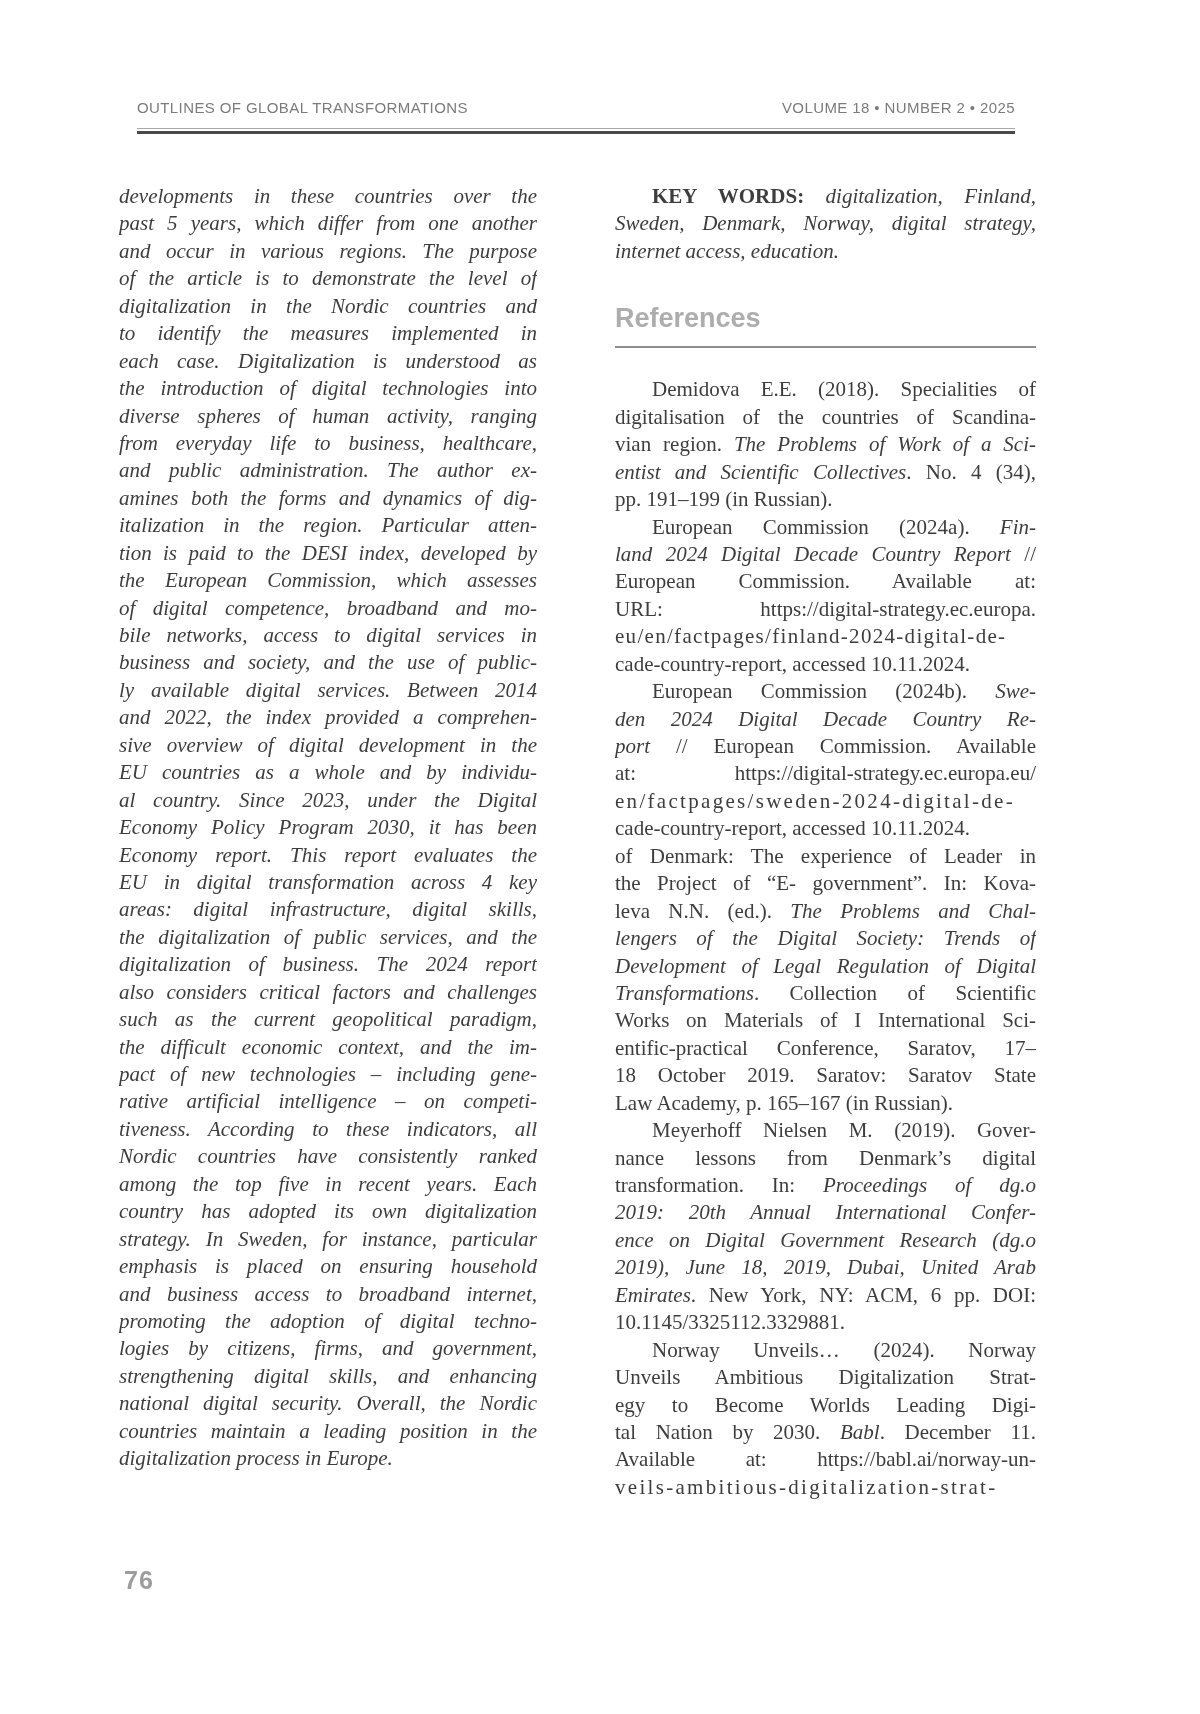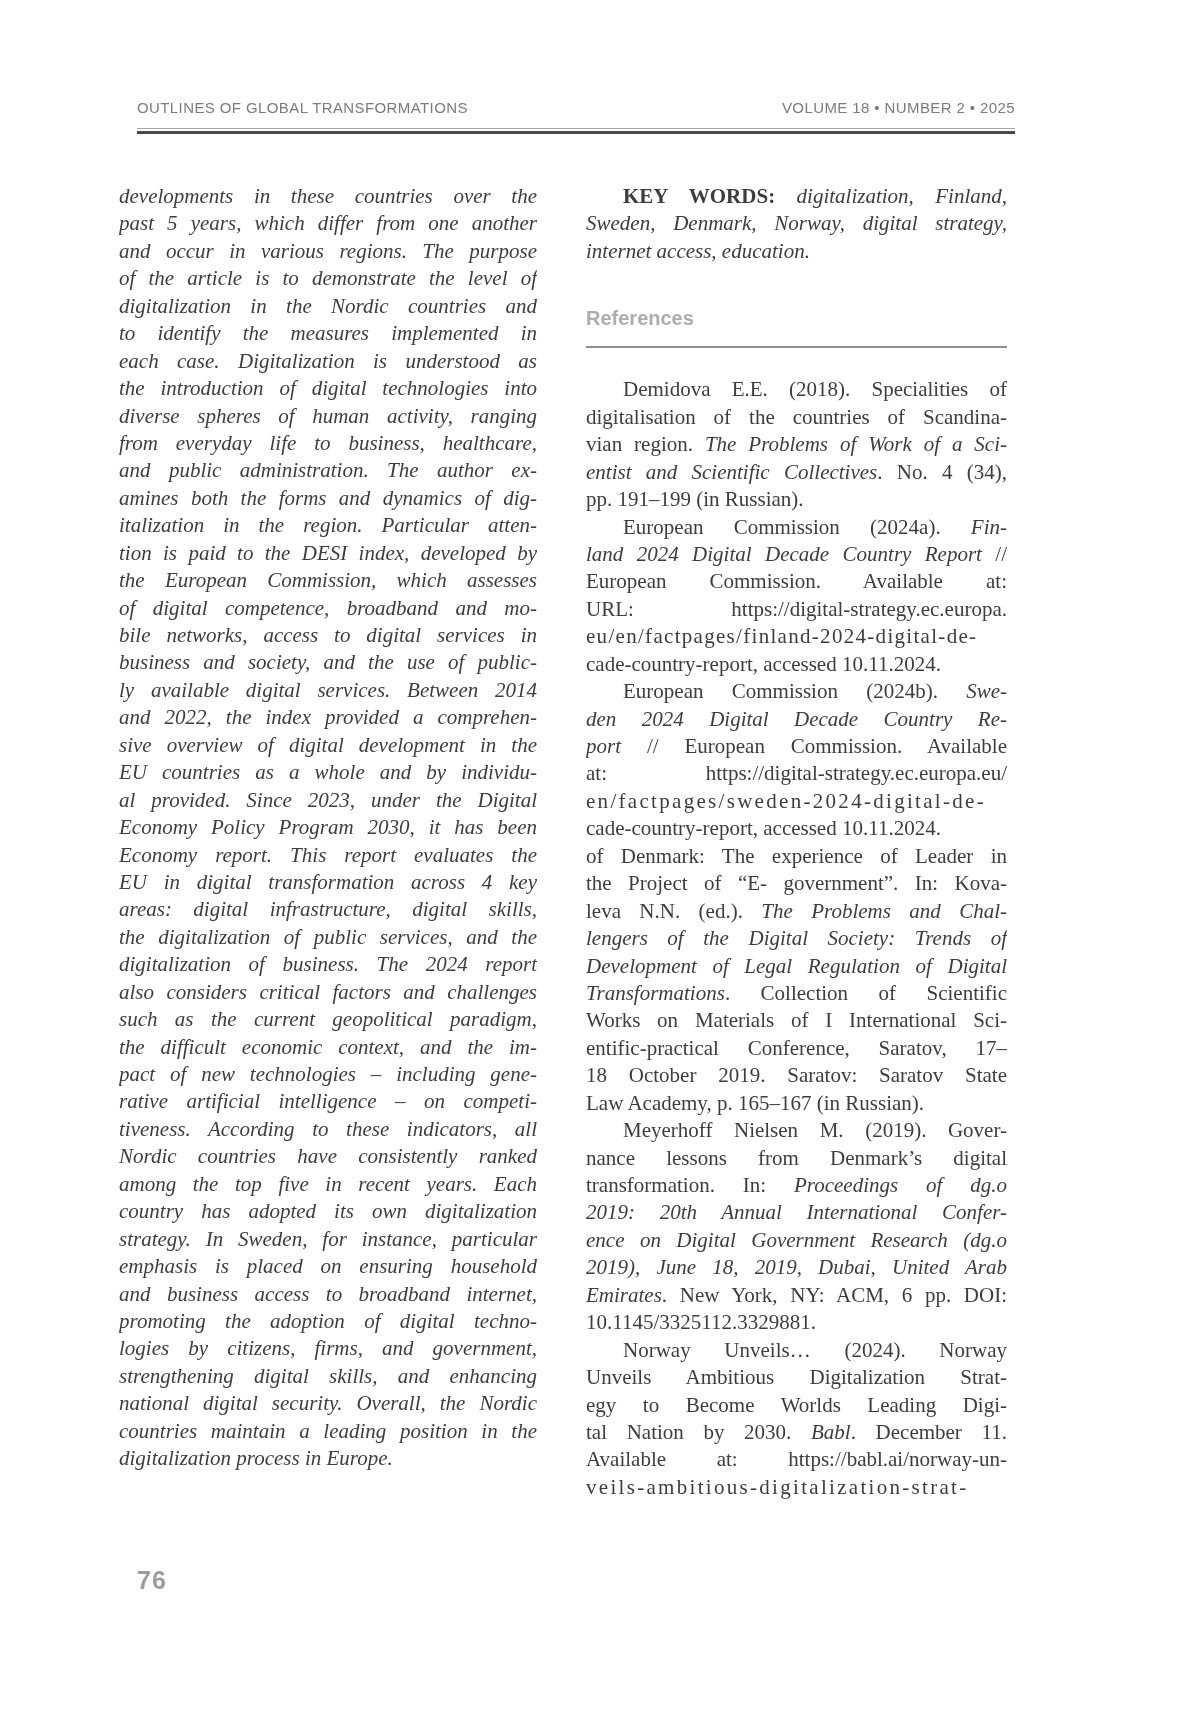--- a/index.html
+++ b/index.html
@@ -16,7 +16,7 @@
   .col{position:absolute;top:183px;font-family:"Liberation Serif","DejaVu Serif",serif;
     font-size:21px;color:#3d3d3d;}
   .col-left{left:119px;width:418px;}
-  .col-right{left:586px;width:421px;}
+  .col-right{left:615px;width:421px;}
 
   .line{line-height:27.45px;height:27.45px;overflow:hidden;text-align:justify;text-align-last:left;}
   .line.just{text-align-last:justify;}

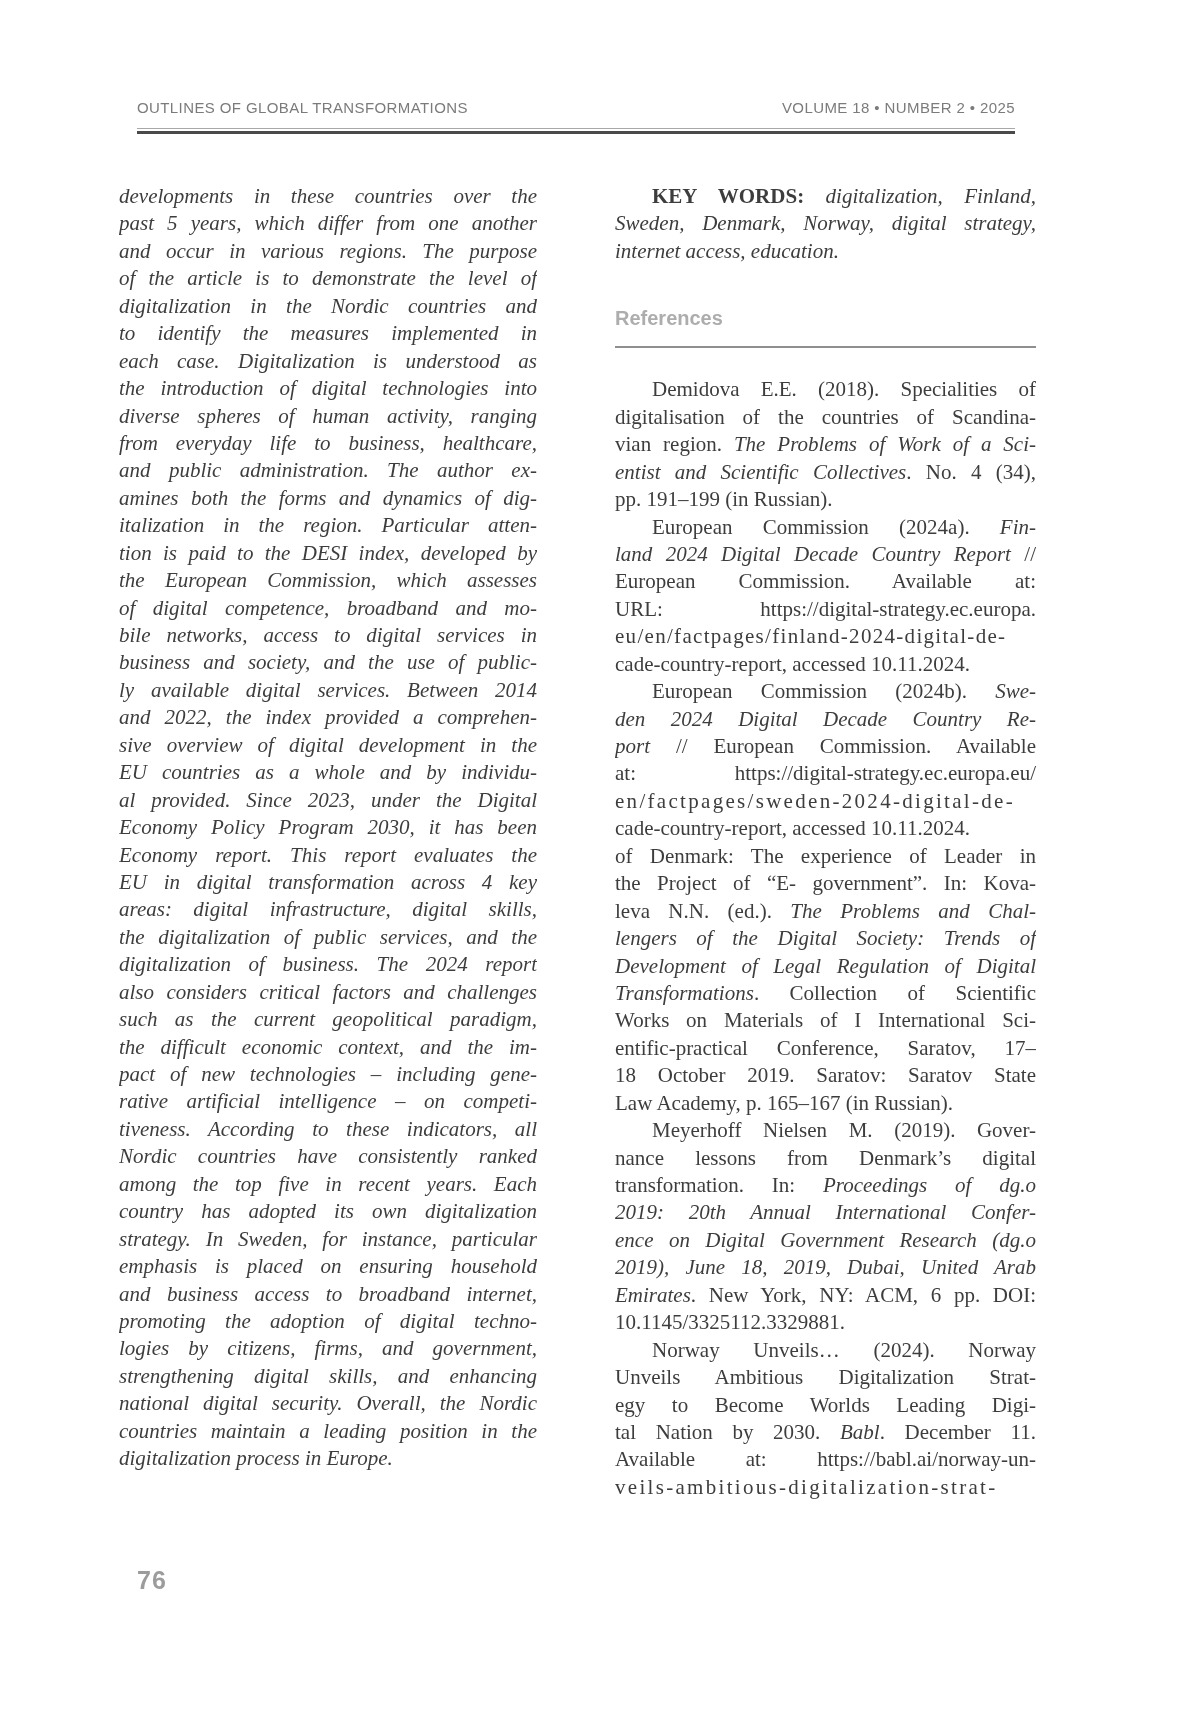--- a/index.html
+++ b/index.html
@@ -26,7 +26,7 @@
 
   
   .refs-head{margin-top:38px;font-family:"Liberation Sans",sans-serif;font-weight:700;
-    font-size:20px;line-height:30px;color:#adadad;}
+    font-size:27px;line-height:30px;color:#adadad;}
   .refs-rule{height:2px;background:#8f8f8f;margin-top:13px;}
   .refs-body{margin-top:28px;}
 

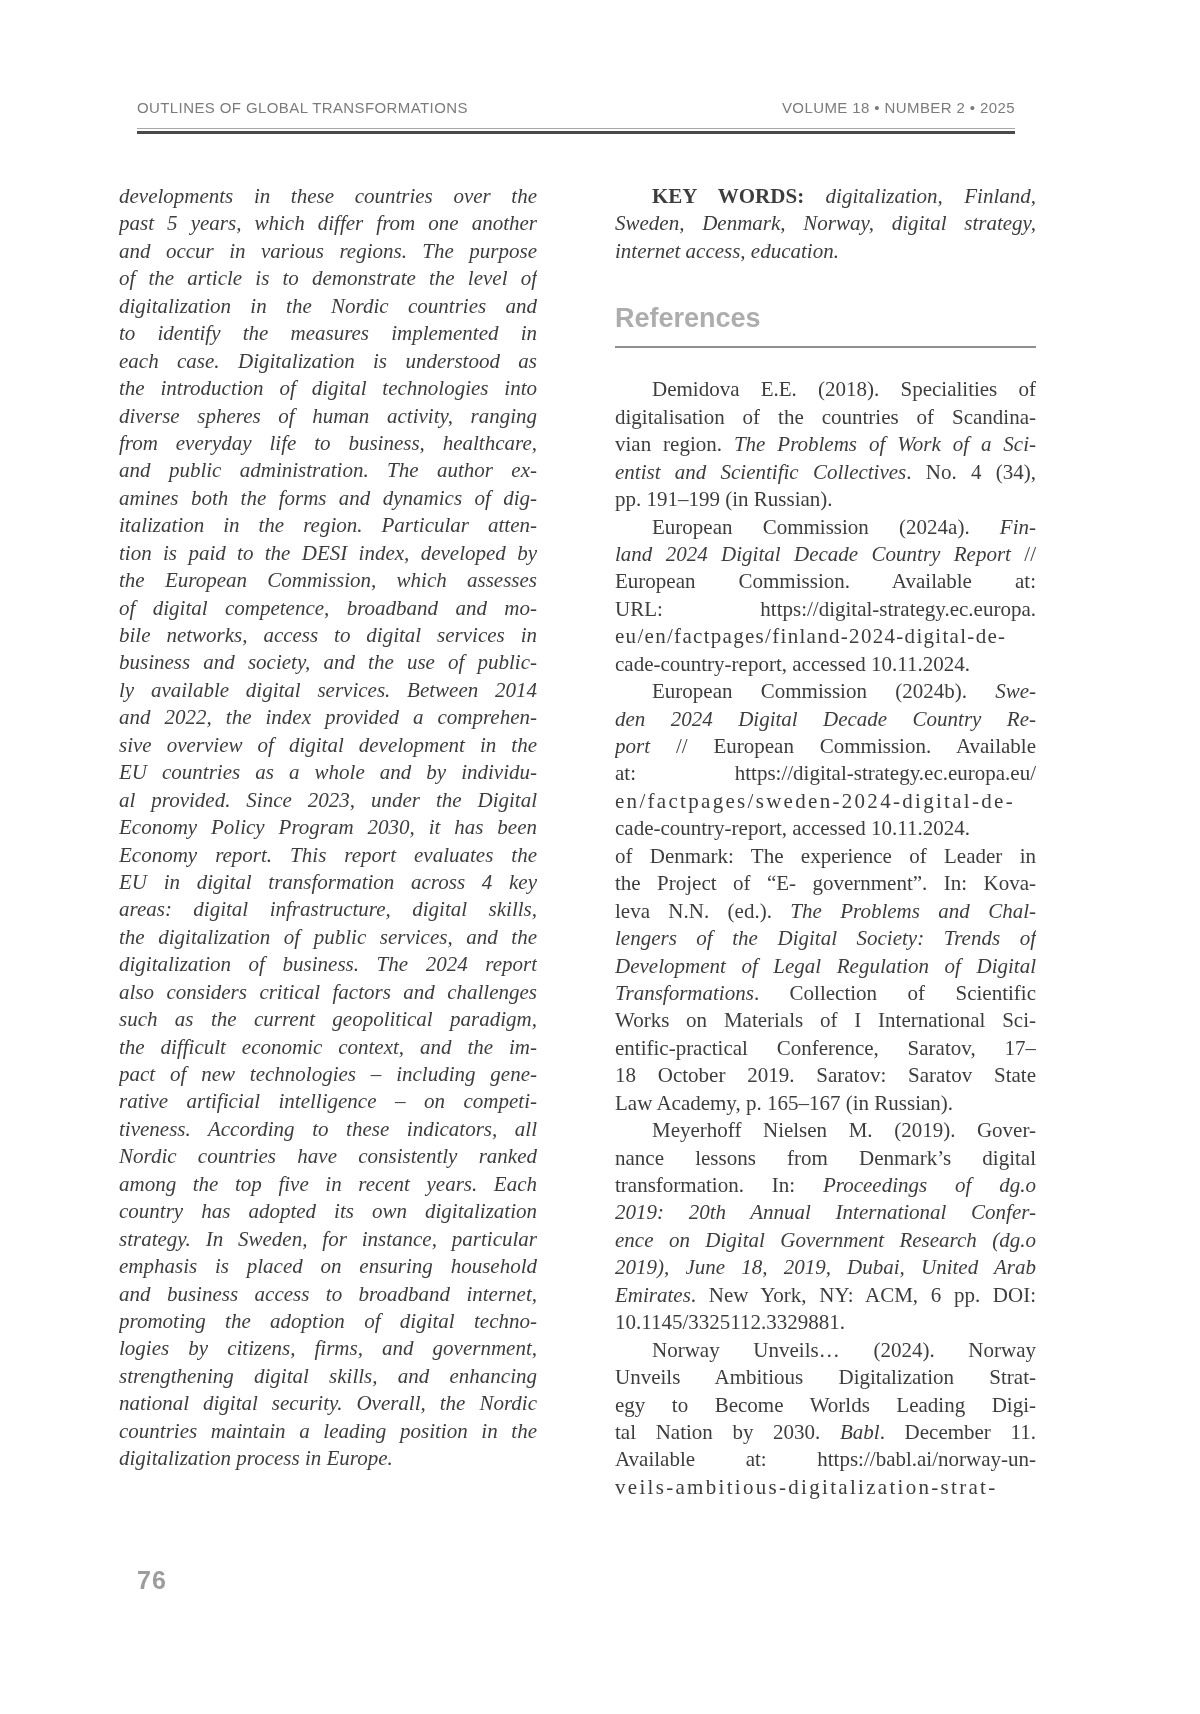--- a/index.html
+++ b/index.html
@@ -71,7 +71,7 @@
         <div class="line just"><span class="it ">and 2022, the index provided a comprehen-</span></div>
         <div class="line just"><span class="it ">sive overview of digital development in the</span></div>
         <div class="line just"><span class="it ">EU countries as a whole and by individu-</span></div>
-        <div class="line just"><span class="it ">al provided. Since 2023, under the Digital</span></div>
+        <div class="line just"><span class="it ">al country. Since 2023, under the Digital</span></div>
         <div class="line just"><span class="it ">Economy Policy Program 2030, it has been</span></div>
         <div class="line just"><span class="it ">Economy report. This report evaluates the</span></div>
         <div class="line just"><span class="it ">EU in digital transformation across 4 key</span></div>

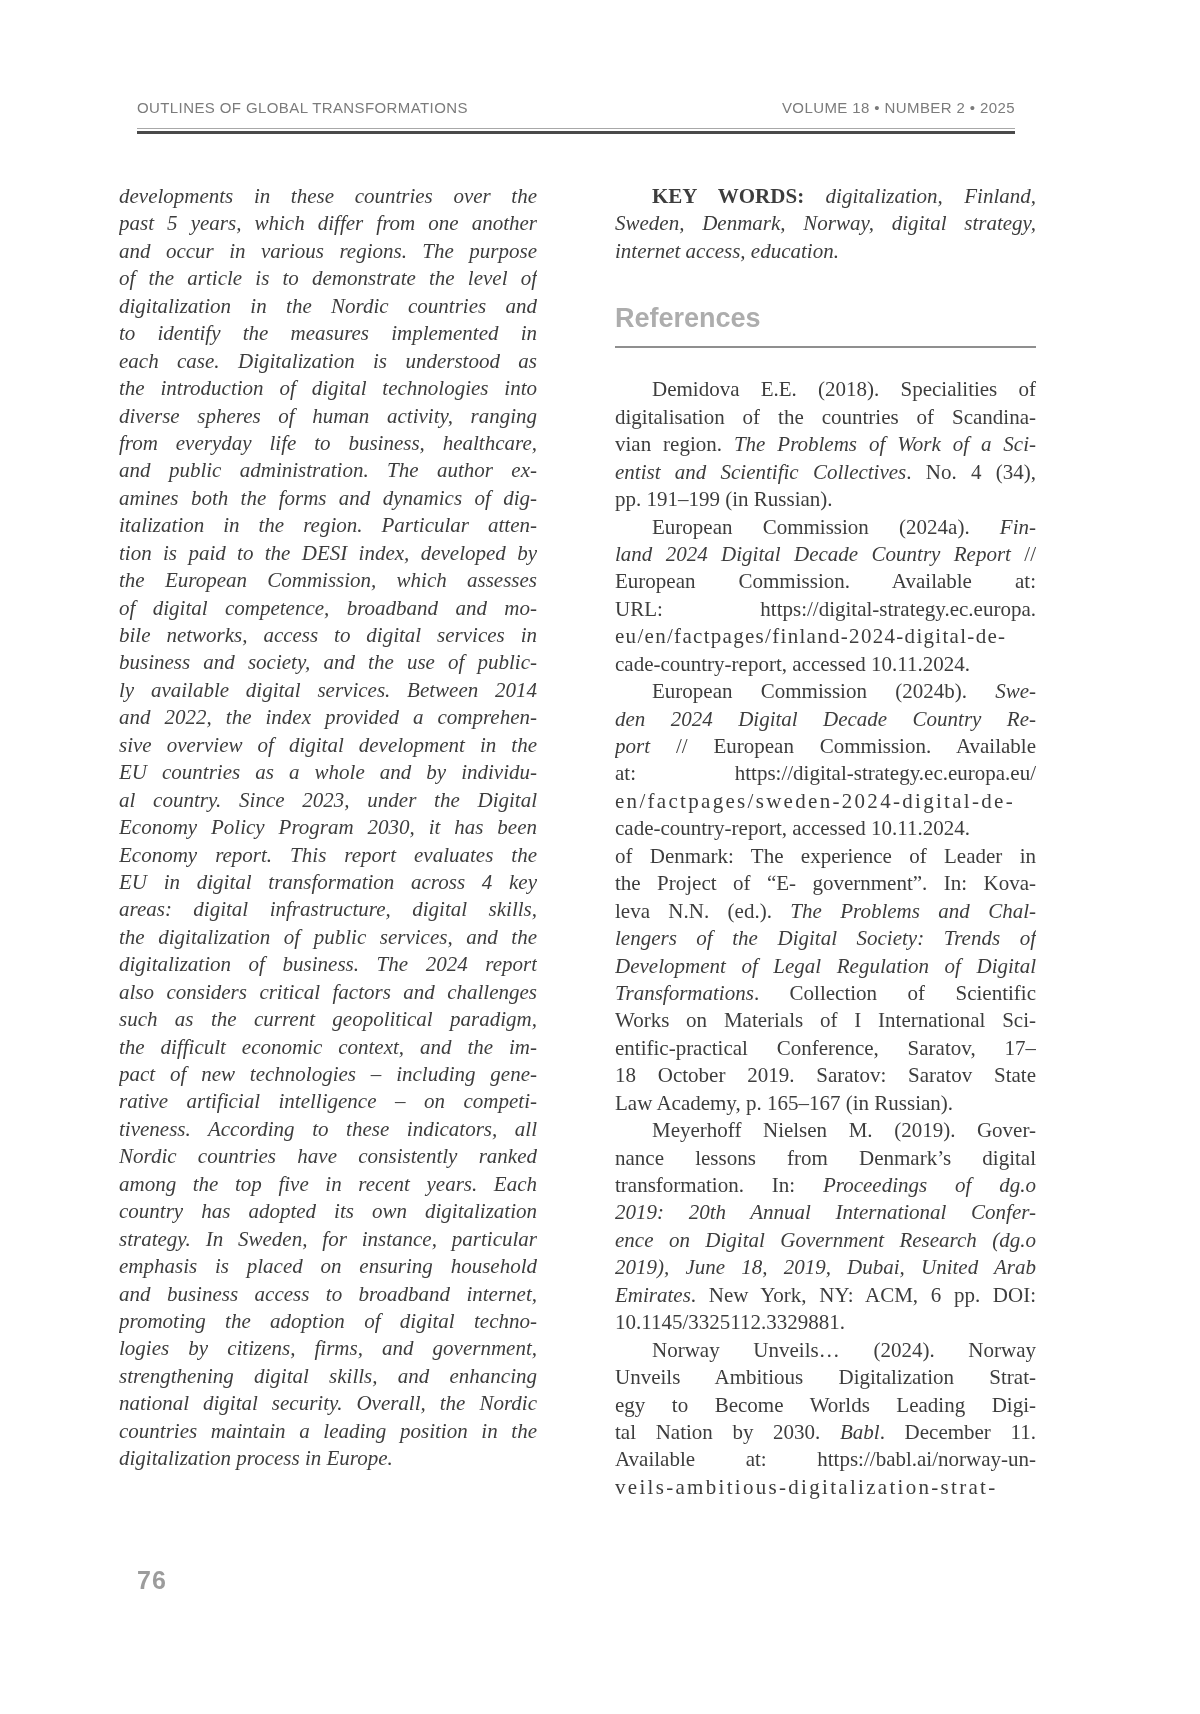--- a/index.html
+++ b/index.html
@@ -30,7 +30,7 @@
   .refs-rule{height:2px;background:#8f8f8f;margin-top:13px;}
   .refs-body{margin-top:28px;}
 
-  .pagenum{position:absolute;left:137px;top:1566px;font-family:"Liberation Sans",sans-serif;
+  .pagenum{position:absolute;left:124px;top:1566px;font-family:"Liberation Sans",sans-serif;
     font-weight:700;font-size:25px;color:#9c9c9c;letter-spacing:1px;}
 </style>
 </head>

